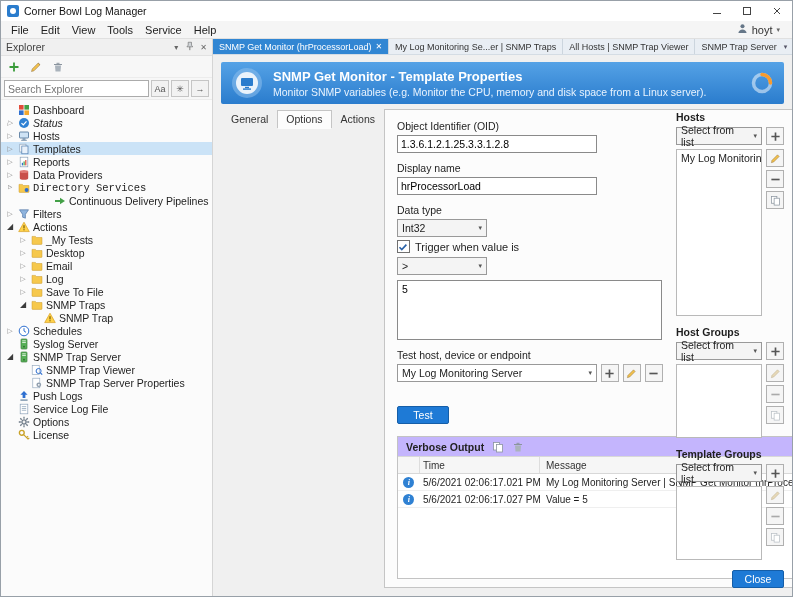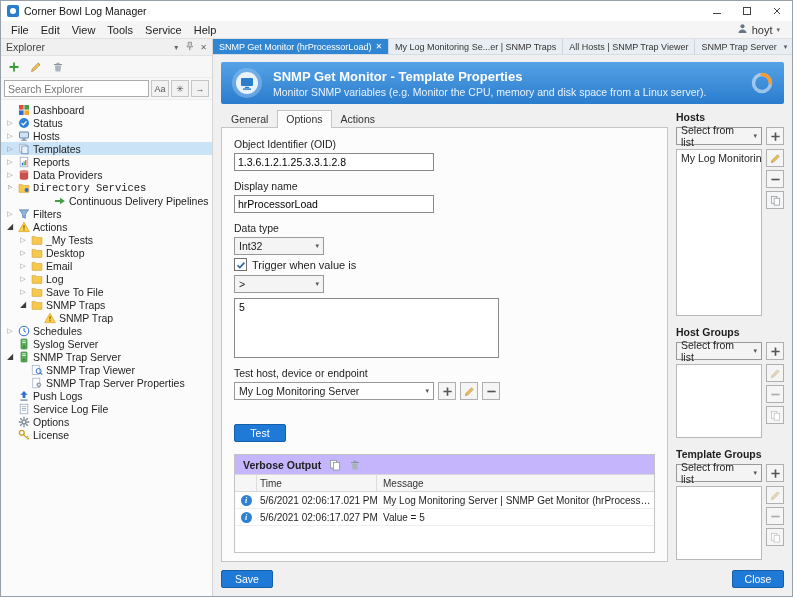--- a/index.html
+++ b/index.html
@@ -219,7 +219,7 @@
             </span>
             <span class="tlabel">Dashboard</span>
           </div>
-          <div class="tree-item" style="padding-left: 4px;">
+          <div class="tree-item" style="padding-left: 4px; font-style: italic;">
             <span class="chevcell">▷</span>
             <span class="ticon">
               <svg viewBox="0 0 12 12">

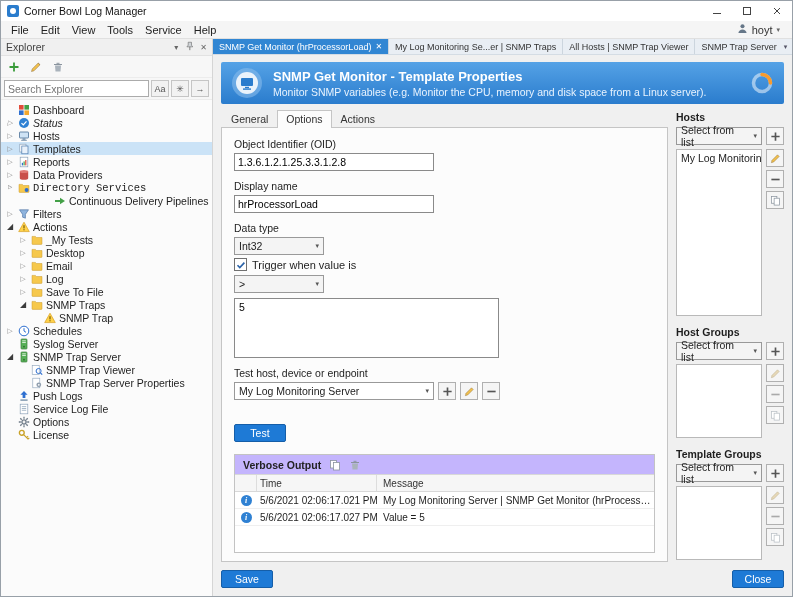--- a/index.html
+++ b/index.html
@@ -60,7 +60,7 @@
   .spinner svg{display:block}
 
   .body-row{flex:1;display:flex;gap:8px;margin-top:6px;min-height:0}
-  .left-col{width:447px;display:flex;flex-direction:column;min-height:0;flex:0 0 auto}
+  .left-col{width:447px;display:flex;flex-direction:row;min-height:0;flex:0 0 auto}
   .ctabs{display:flex;height:18px;flex:0 0 auto;position:relative;z-index:2;padding-left:1px}
   .ctab{padding:2px 8px;font-size:10.5px;color:#333;border:1px solid transparent;border-bottom:none;cursor:default}
   .ctab.active{background:#fcfcfc;border-color:#c5c5c5;position:relative}

